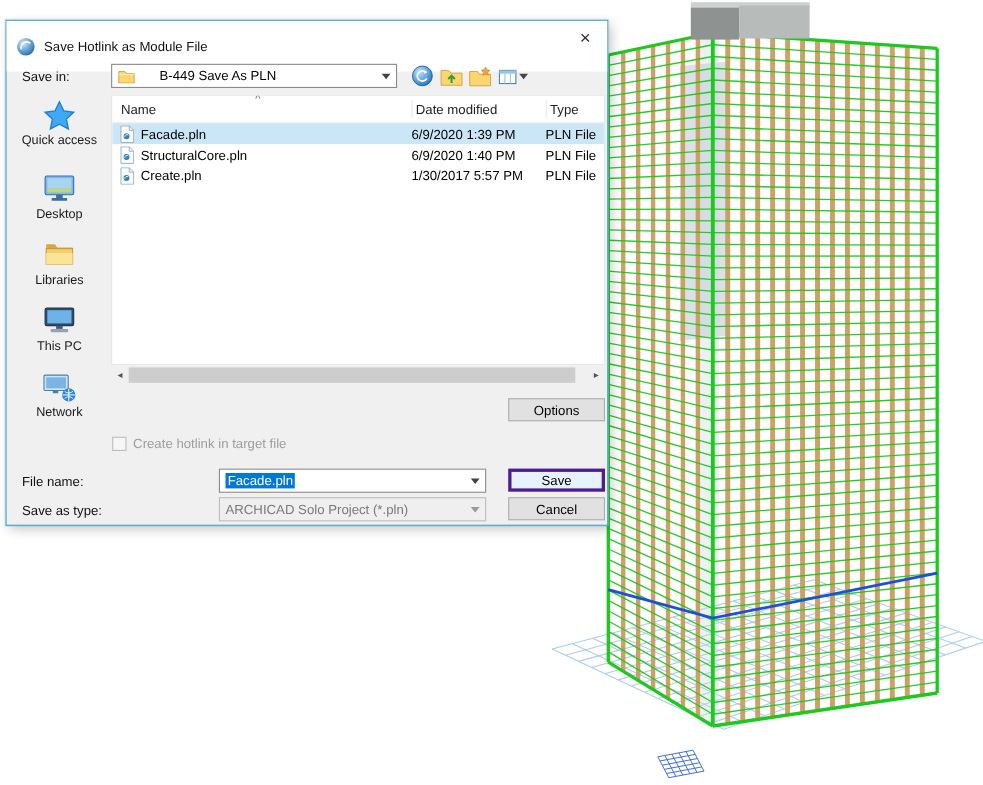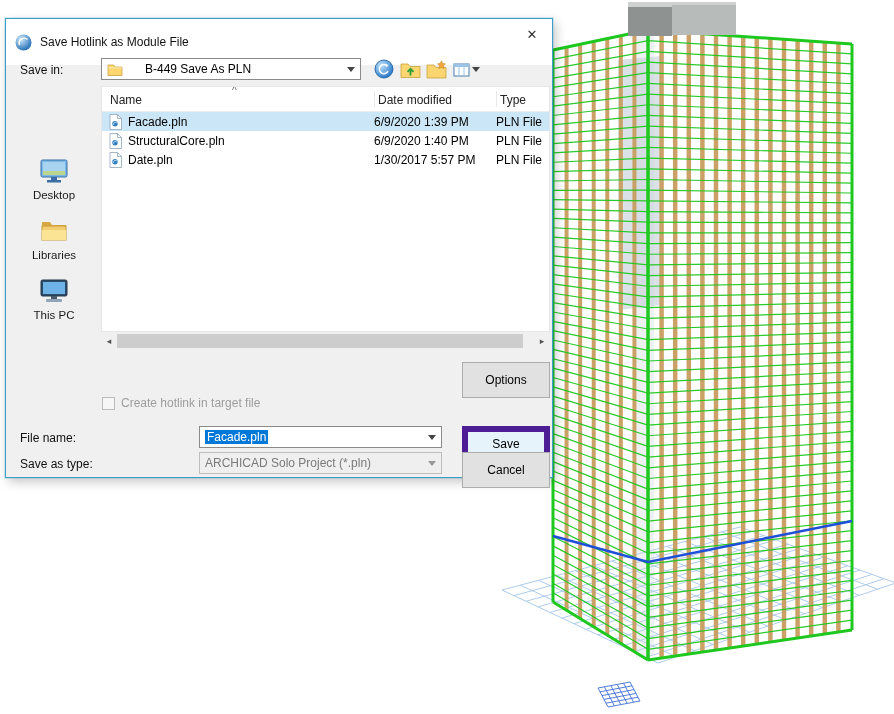--- a/index.html
+++ b/index.html
@@ -353,6 +353,12 @@
     <span class="arr"></span>
   </div>
 
+  <div class="place" style="top:72px;">
+    <svg width="30" height="28" viewBox="0 0 24 22">
+      <path d="M12 1 l3.2 6.7 7.2 .9 -5.3 5 1.4 7.2 L12 17.3 5.5 20.8 6.9 13.6 1.6 8.6 l7.2 -.9z" fill="#3fa9f5" stroke="#1d7fd0"></path>
+    </svg>
+    <span>Quick access</span>
+  </div>
   <div class="place" style="top:138px;">
     <svg width="32" height="29">
       <rect x="3" y="3" width="26" height="17" rx="1.5" fill="#7ab9e8" stroke="#3b6ea5"></rect>

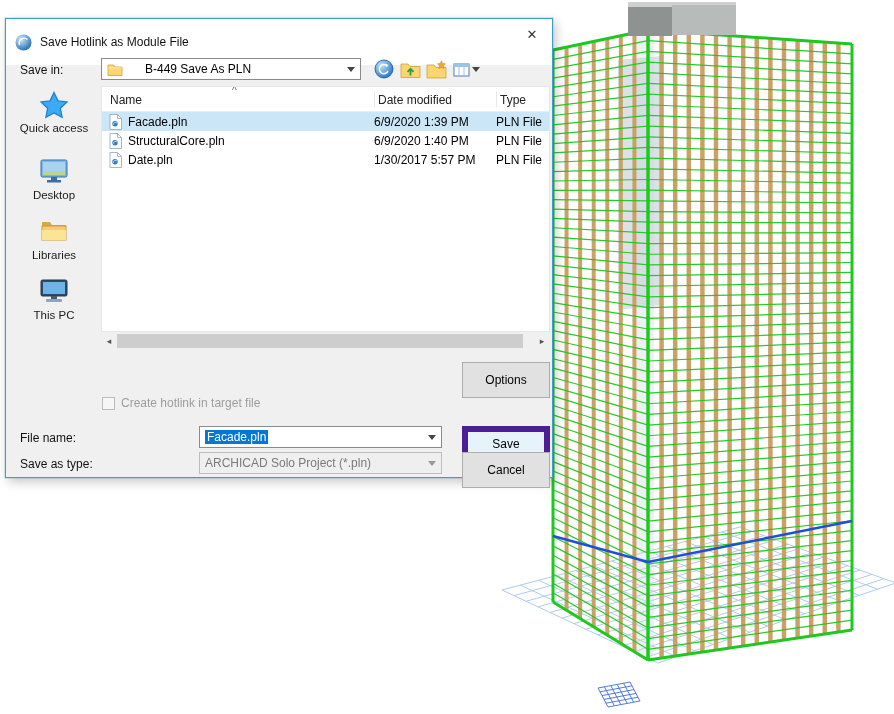--- a/index.html
+++ b/index.html
@@ -433,7 +433,7 @@
           <circle cx="6" cy="9.8" r="2.7" fill="#2f7fc1"></circle>
           <path d="M4.4 10.6 a2.1 2.1 0 0 1 3.2 -1.9" stroke="#fff" stroke-width=".8" fill="none"></path>
         </svg>
-        <span>Date.pln</span>
+        <span>Create.pln</span>
       </span>
       <span class="cell-date">1/30/2017 5:57 PM</span>
       <span class="cell-type">PLN File</span>

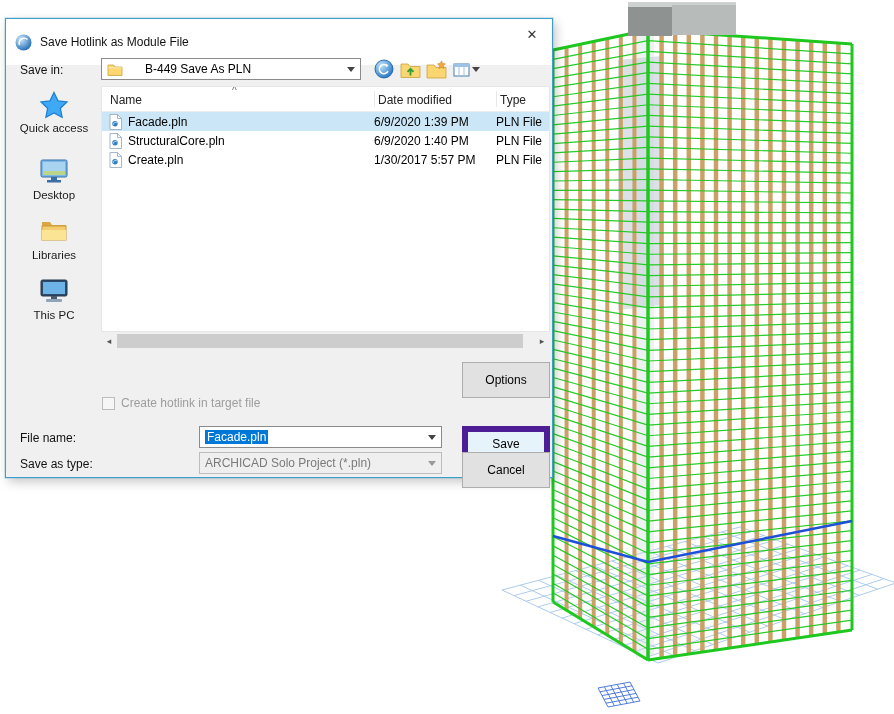--- a/index.html
+++ b/index.html
@@ -386,6 +386,16 @@
     </svg>
     <span>Libraries</span>
   </div>
+  <div class="place" style="top:318px;">
+    <svg width="32" height="29">
+      <rect x="2" y="4" width="22" height="14" rx="1" fill="#cfe3f4" stroke="#4a7fab"></rect>
+      <rect x="4" y="6" width="18" height="10" fill="#7cb5e4"></rect>
+      <rect x="10" y="18" width="5" height="2.5" fill="#4a7fab"></rect>
+      <circle cx="24.5" cy="22" r="6" fill="#2f86d6"></circle>
+      <path d="M19 22 h11 M24.5 16.5 v11 M20.8 18.8 c2.4 1.9 5 1.9 7.4 0 M20.8 25.2 c2.4 -1.9 5 -1.9 7.4 0" stroke="#fff" stroke-width=".9" fill="none"></path>
+    </svg>
+    <span>Network</span>
+  </div>
 
   <div class="listpanel">
     <div class="hdr">

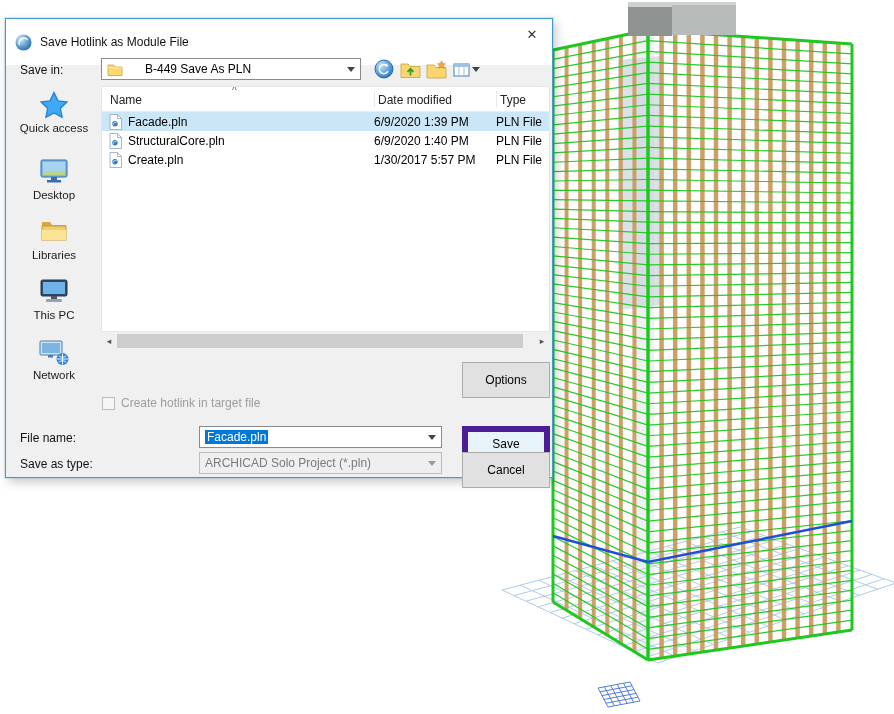--- a/index.html
+++ b/index.html
@@ -86,7 +86,7 @@
   .cb.disabled .lab { color: #9d9d9d; }
 
   .btn {
-    position: absolute; width: 88px; height: 36px; background: #e1e1e1;
+    position: absolute; width: 88px; height: 21px; background: #e1e1e1;
     border: 1px solid #adadad; display: flex; align-items: center;
     justify-content: center; cursor: pointer;
   }

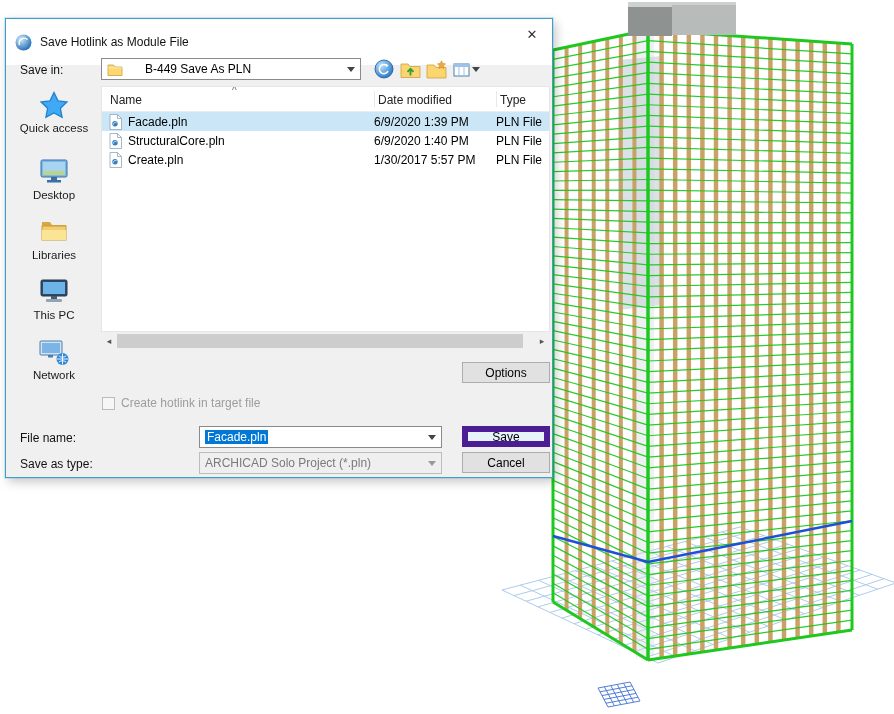--- a/index.html
+++ b/index.html
@@ -90,7 +90,7 @@
     border: 1px solid #adadad; display: flex; align-items: center;
     justify-content: center; cursor: pointer;
   }
-  .btn.default { background: #e7f3fb; border: 6px solid #4c1d95; }
+  .btn.default { background: #e7f3fb; border: 3px solid #4c1d95; }
 </style>
 </head>
 <body>

